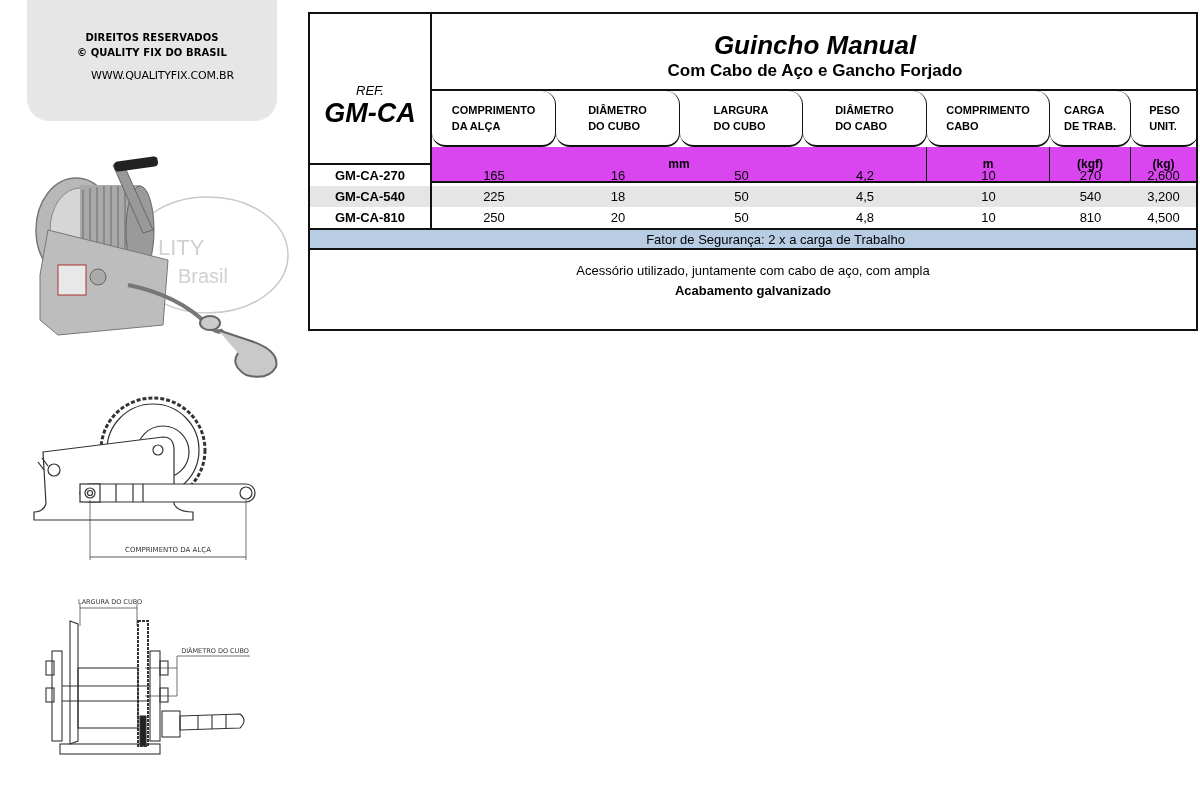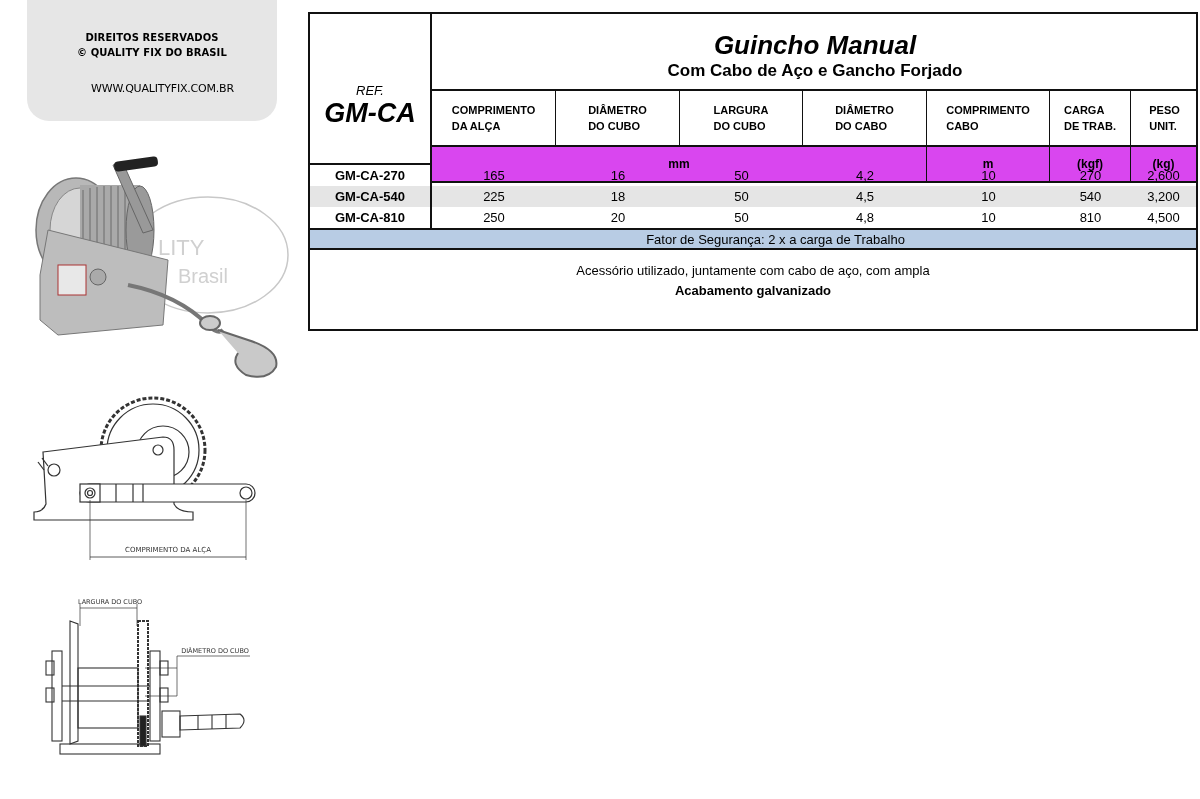--- a/index.html
+++ b/index.html
@@ -13,7 +13,7 @@
     font-family: "DejaVu Sans", sans-serif;
   }
   .copyright .l1, .copyright .l2 { font-size: 10px; font-weight: bold; line-height: 15px; letter-spacing: 0.1px; }
-  .copyright .l3 { font-size: 11px; margin-top: 22px; letter-spacing: -0.2px; padding-left: 21px; }
+  .copyright .l3 { font-size: 11px; margin-top: 9px; letter-spacing: -0.2px; padding-left: 21px; }
 
   .product-photo { position: absolute; left: 18px; top: 155px; width: 272px; height: 228px; }
   .drawing-side { position: absolute; left: 28px; top: 392px; width: 240px; height: 172px; }

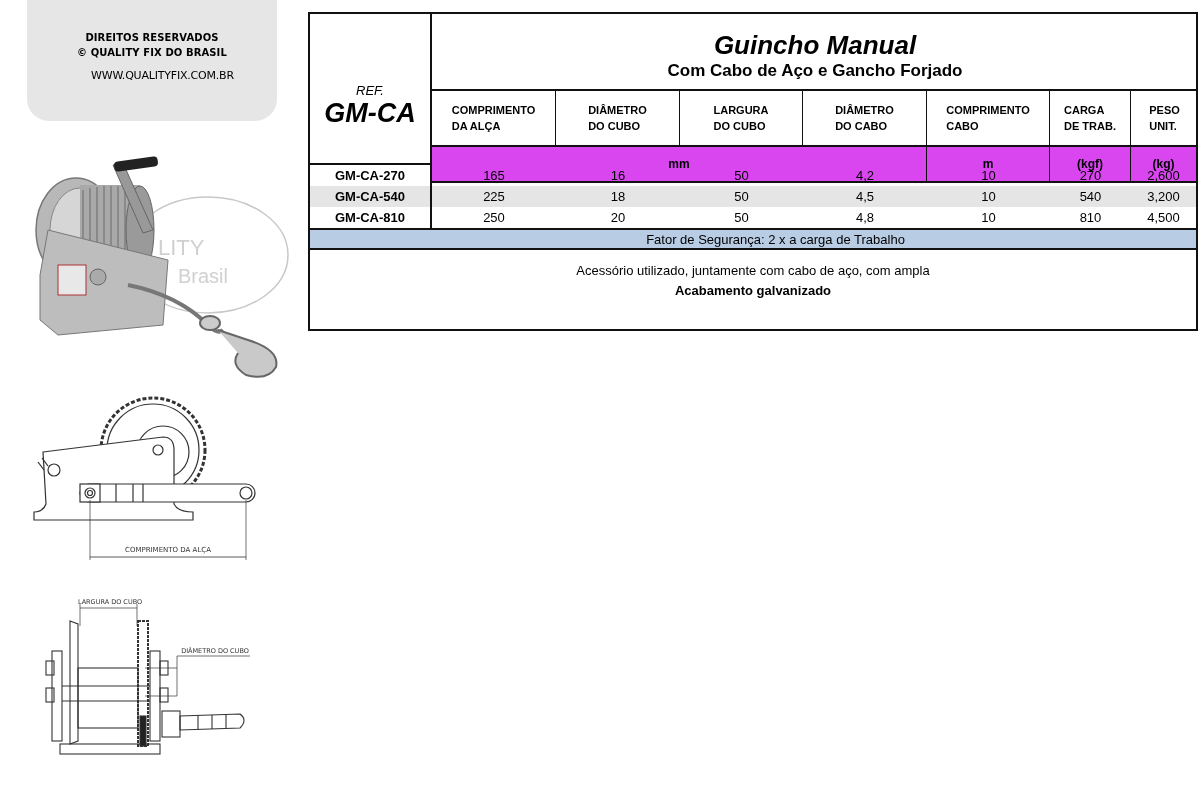--- a/index.html
+++ b/index.html
@@ -32,7 +32,7 @@
   .title-main { font-size: 26px; font-weight: bold; font-style: italic; line-height: 30px; margin-top: 8px; }
   .title-sub { font-size: 17px; font-weight: bold; line-height: 22px; }
 
-  .hdr { top: 77px; height: 56px; border-right: 1px solid #111; border-bottom: 2px solid #111; font-size: 11px; font-weight: bold; line-height: 16px; }
+  .hdr { top: 77px; height: 56px; border-right: 1px solid #111; border-bottom: 2px solid #111; font-size: 11px; font-weight: bold; line-height: 16px; border-radius: 14px; }
   .hdr:last-child { border-right: none; }
 
   .unit { top: 133px; height: 36px; background: #d946ef; font-size: 12px; font-weight: bold; border-right: 1px solid #111; border-bottom: 2px solid #111; }

